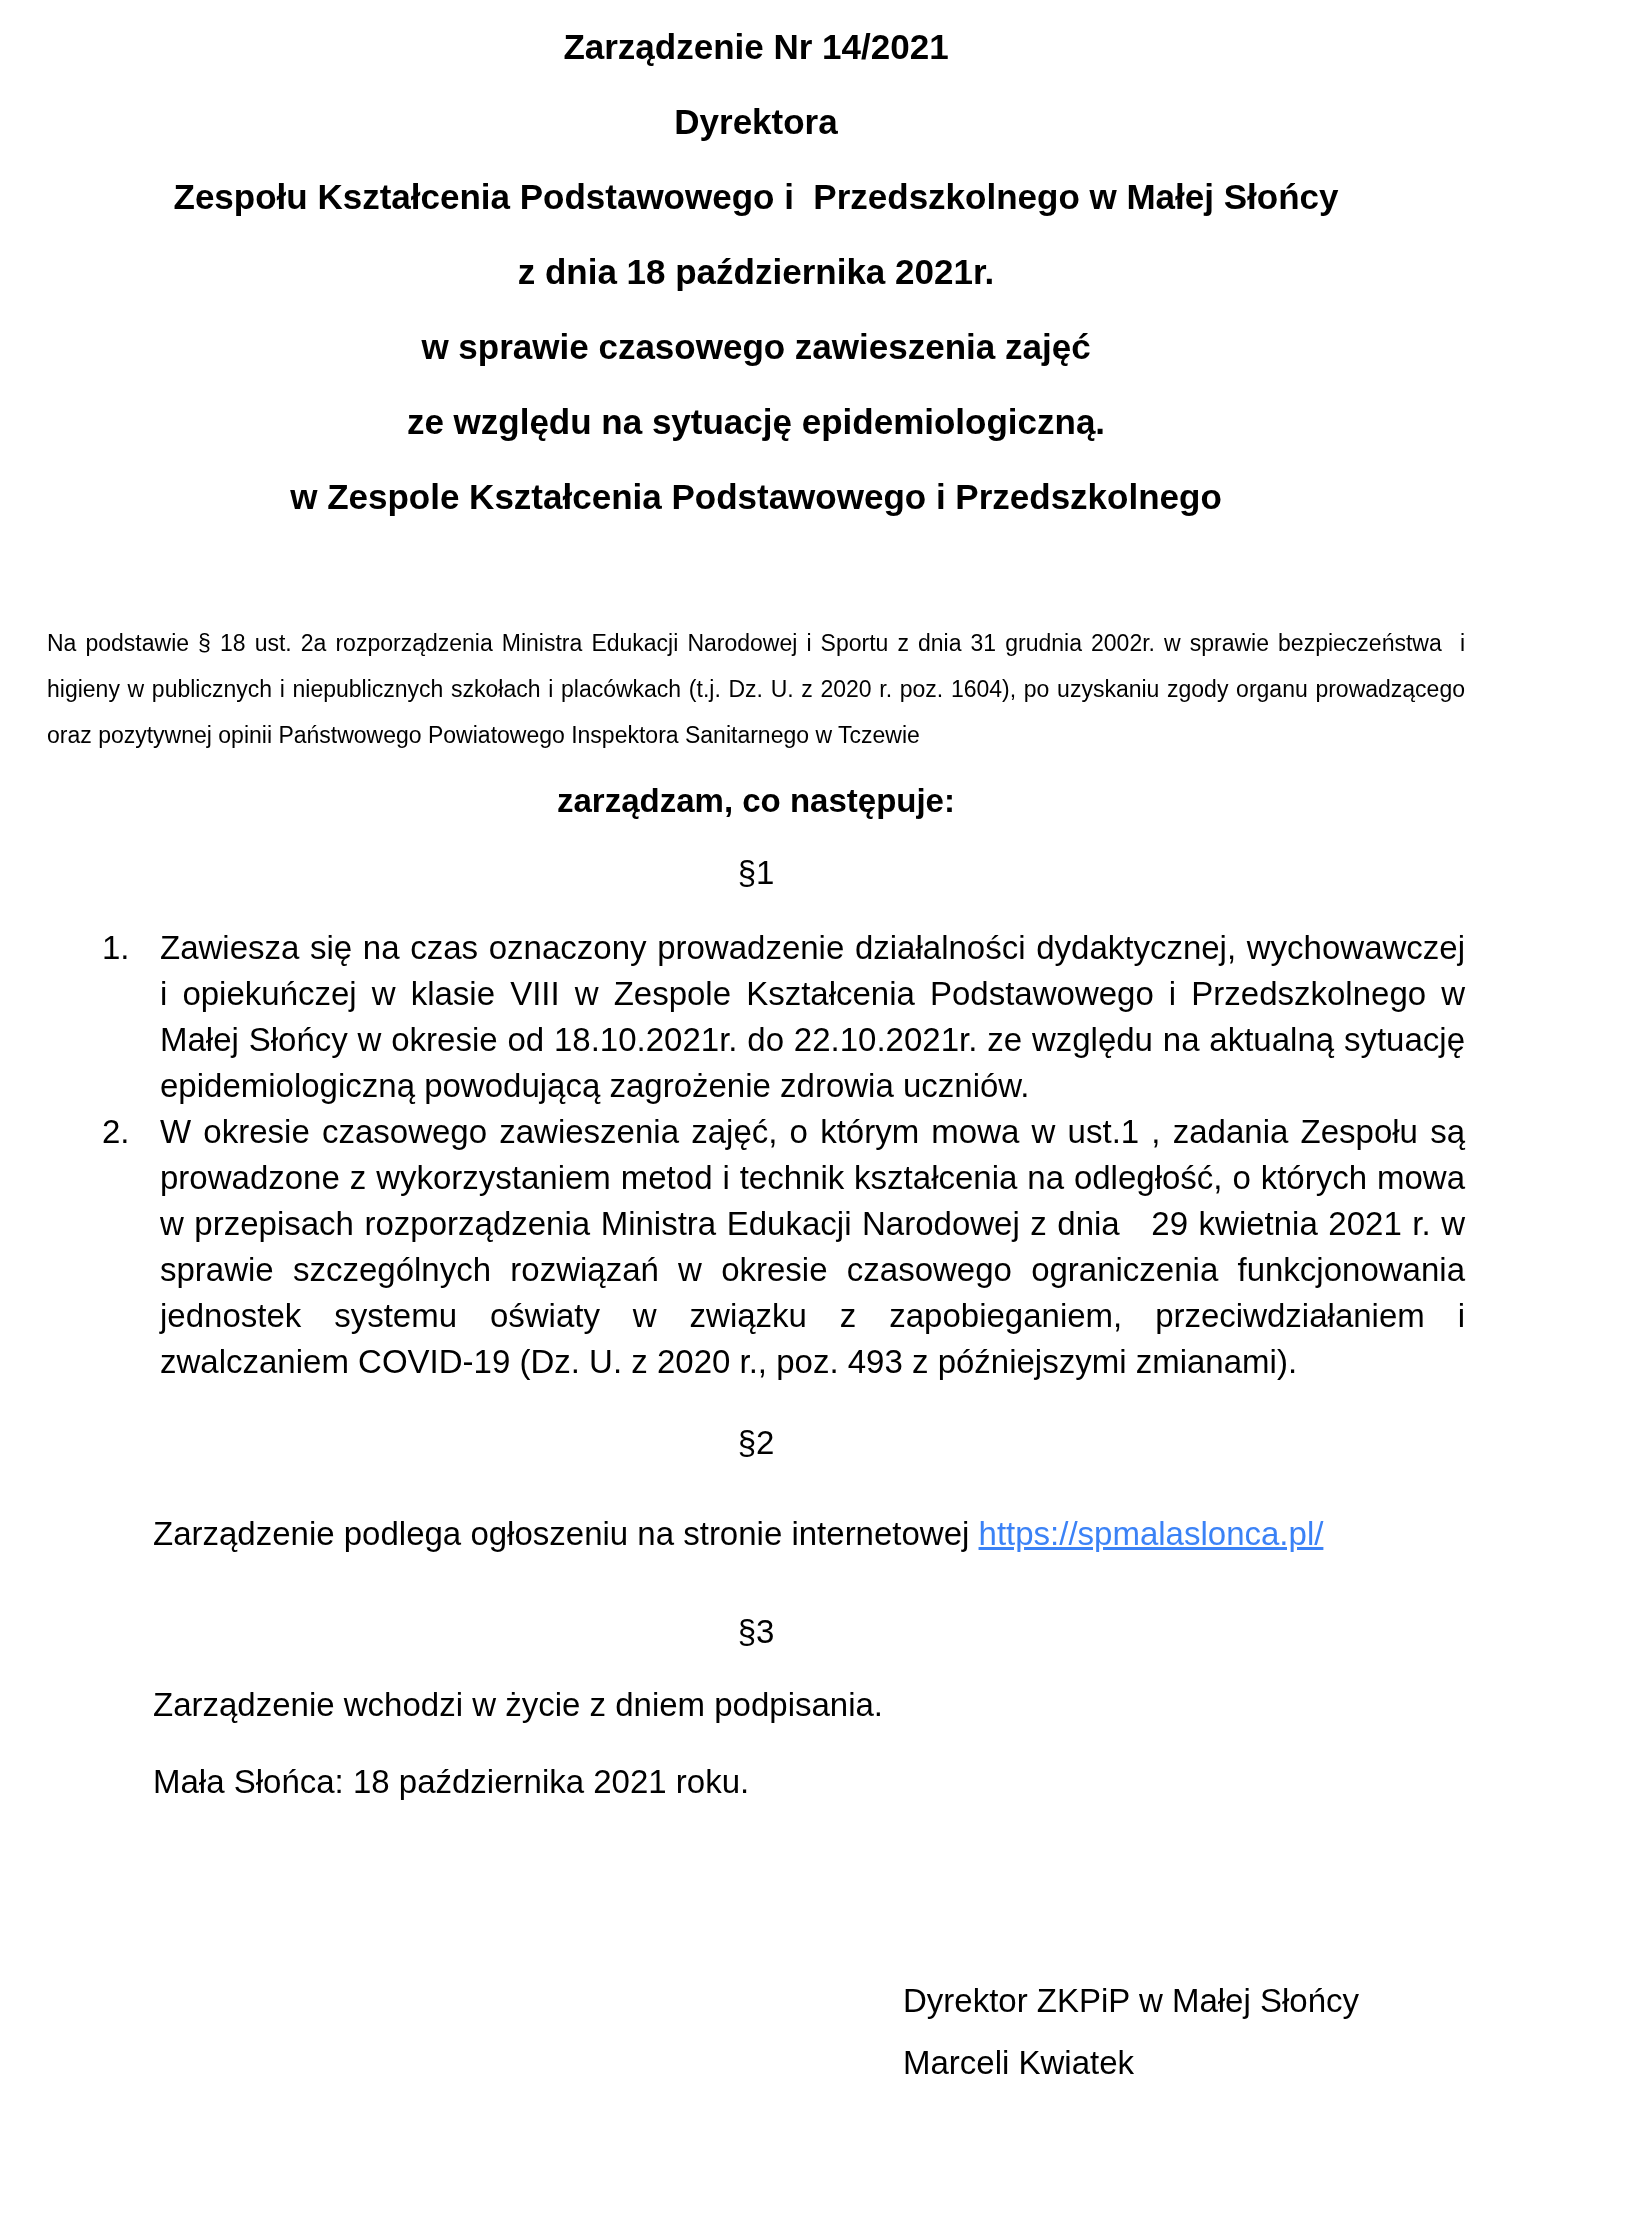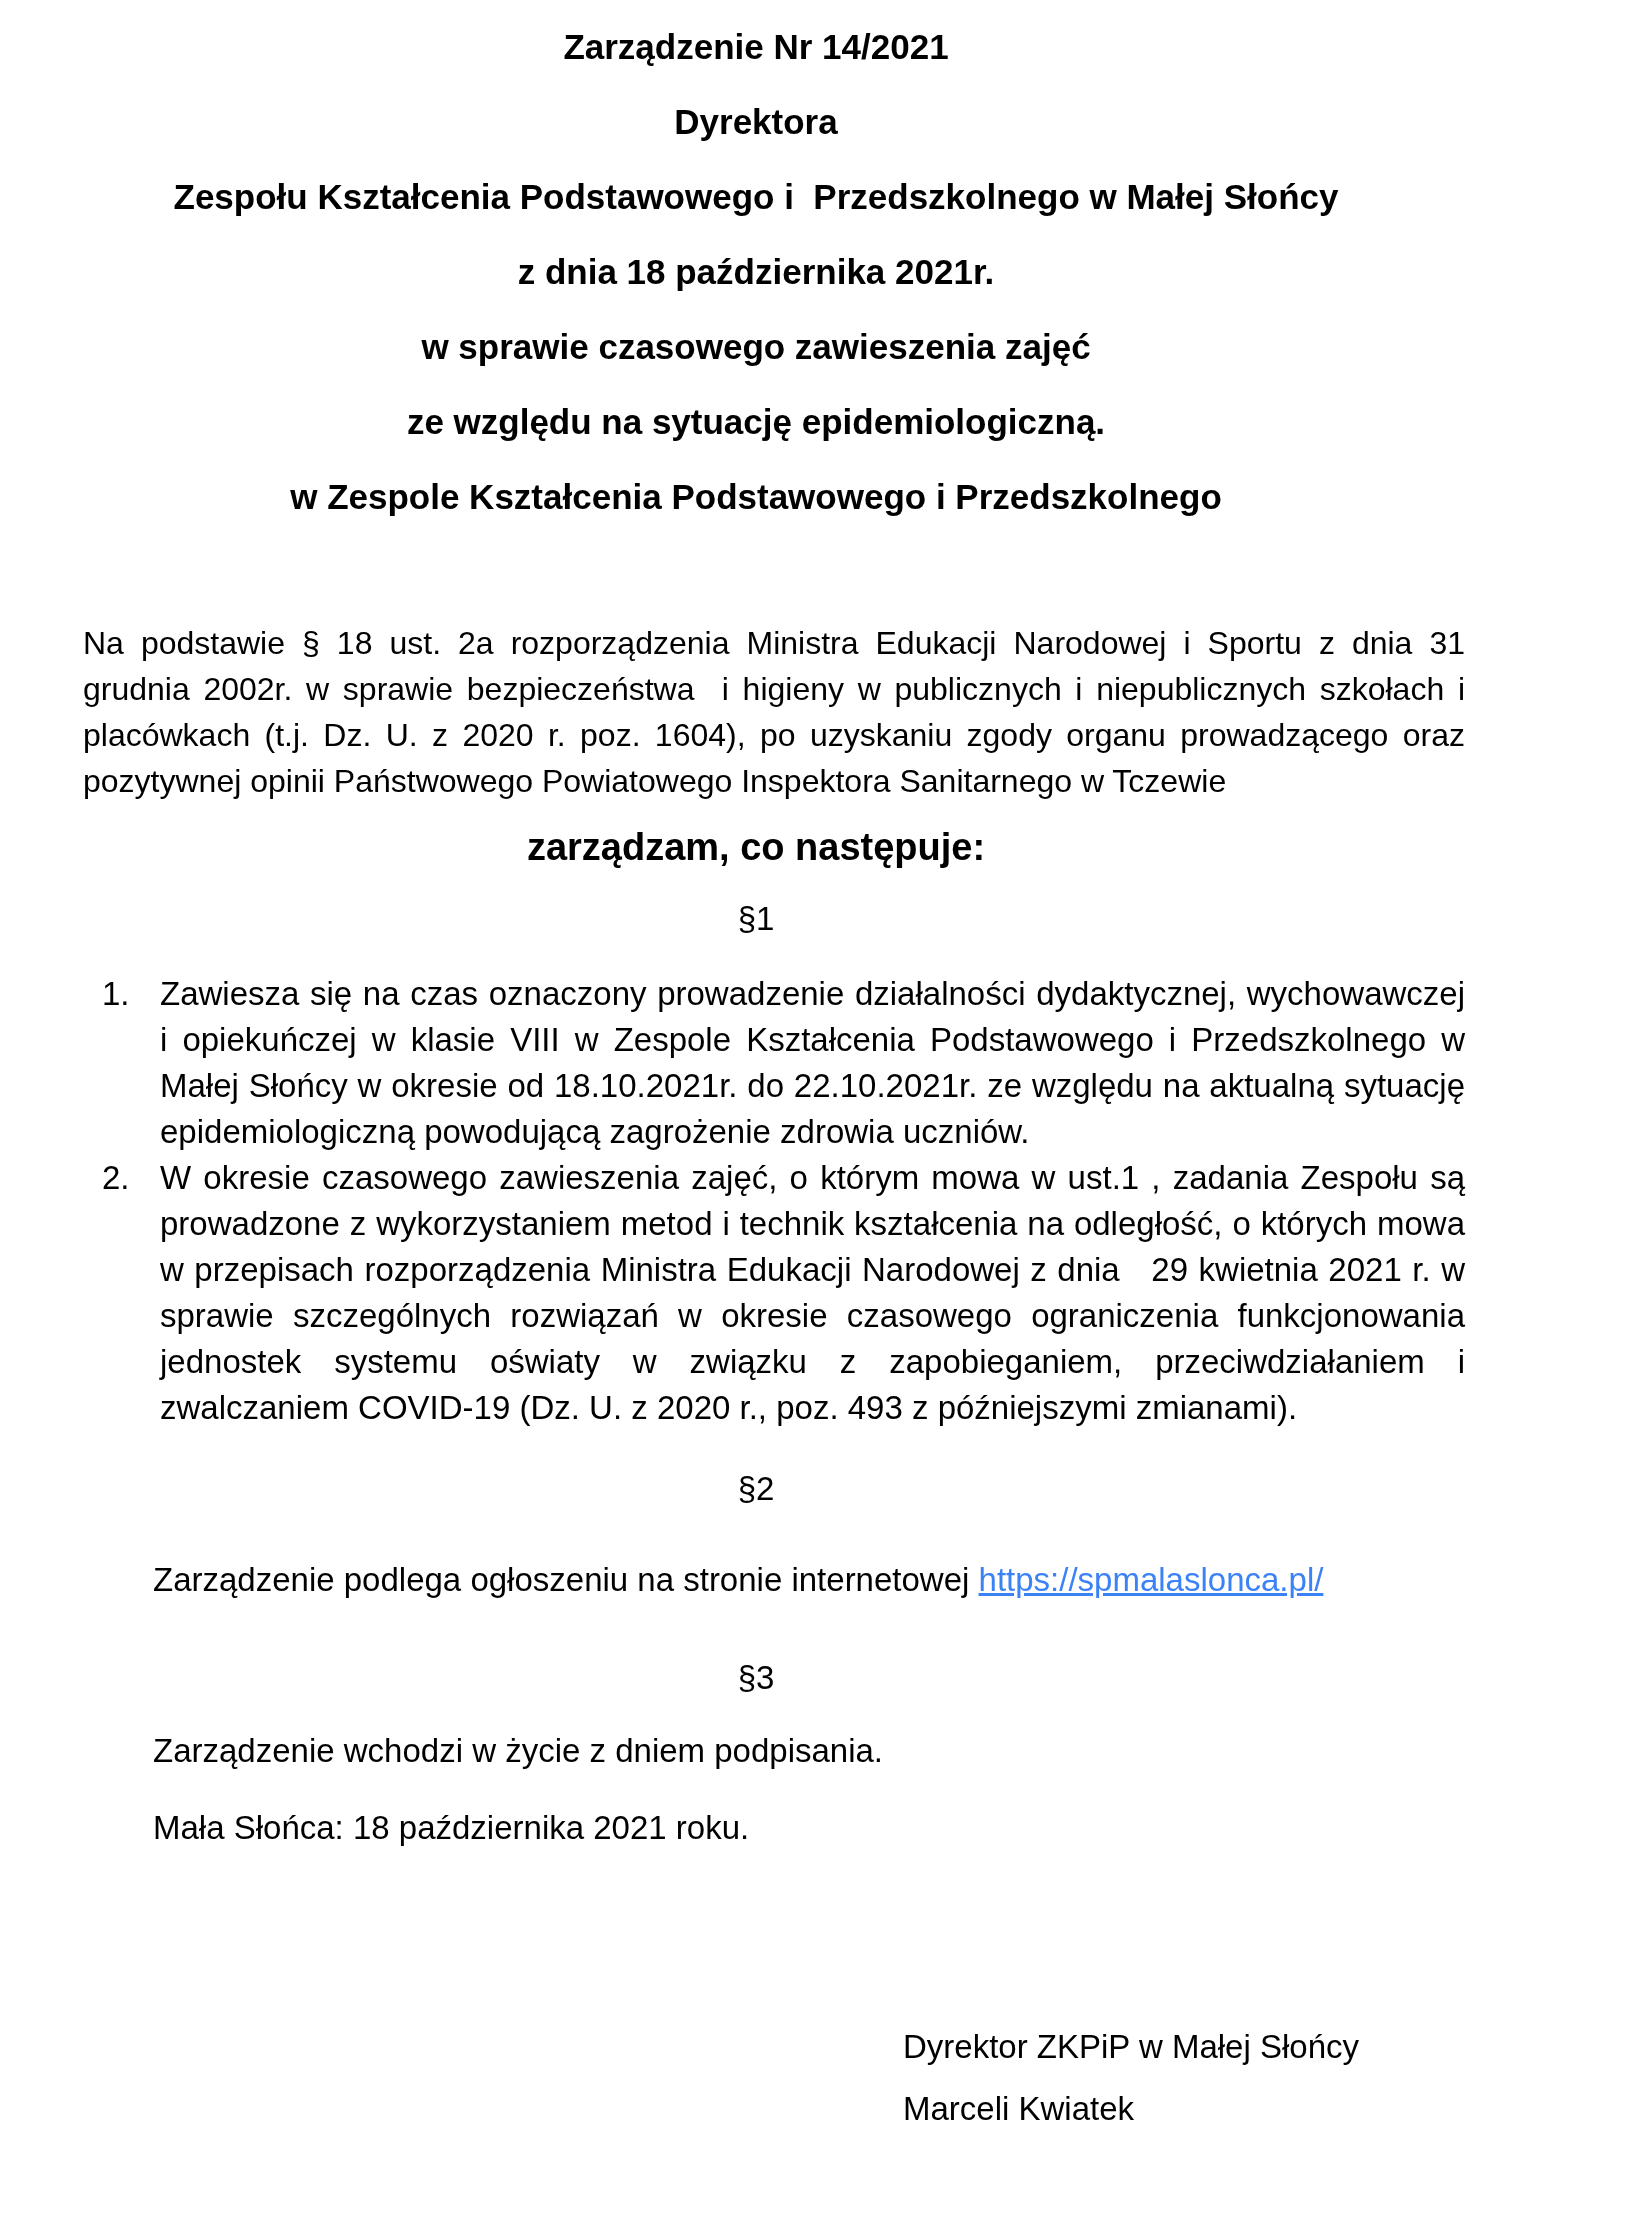--- a/index.html
+++ b/index.html
@@ -25,10 +25,9 @@
 
   .legal {
     margin-top: 86px;
-    font-size: 32px;
+    font-size: 23px;
     line-height: 46px;
     text-align: justify;
-    margin-left: 36px;
   }
 
   .order-intro {

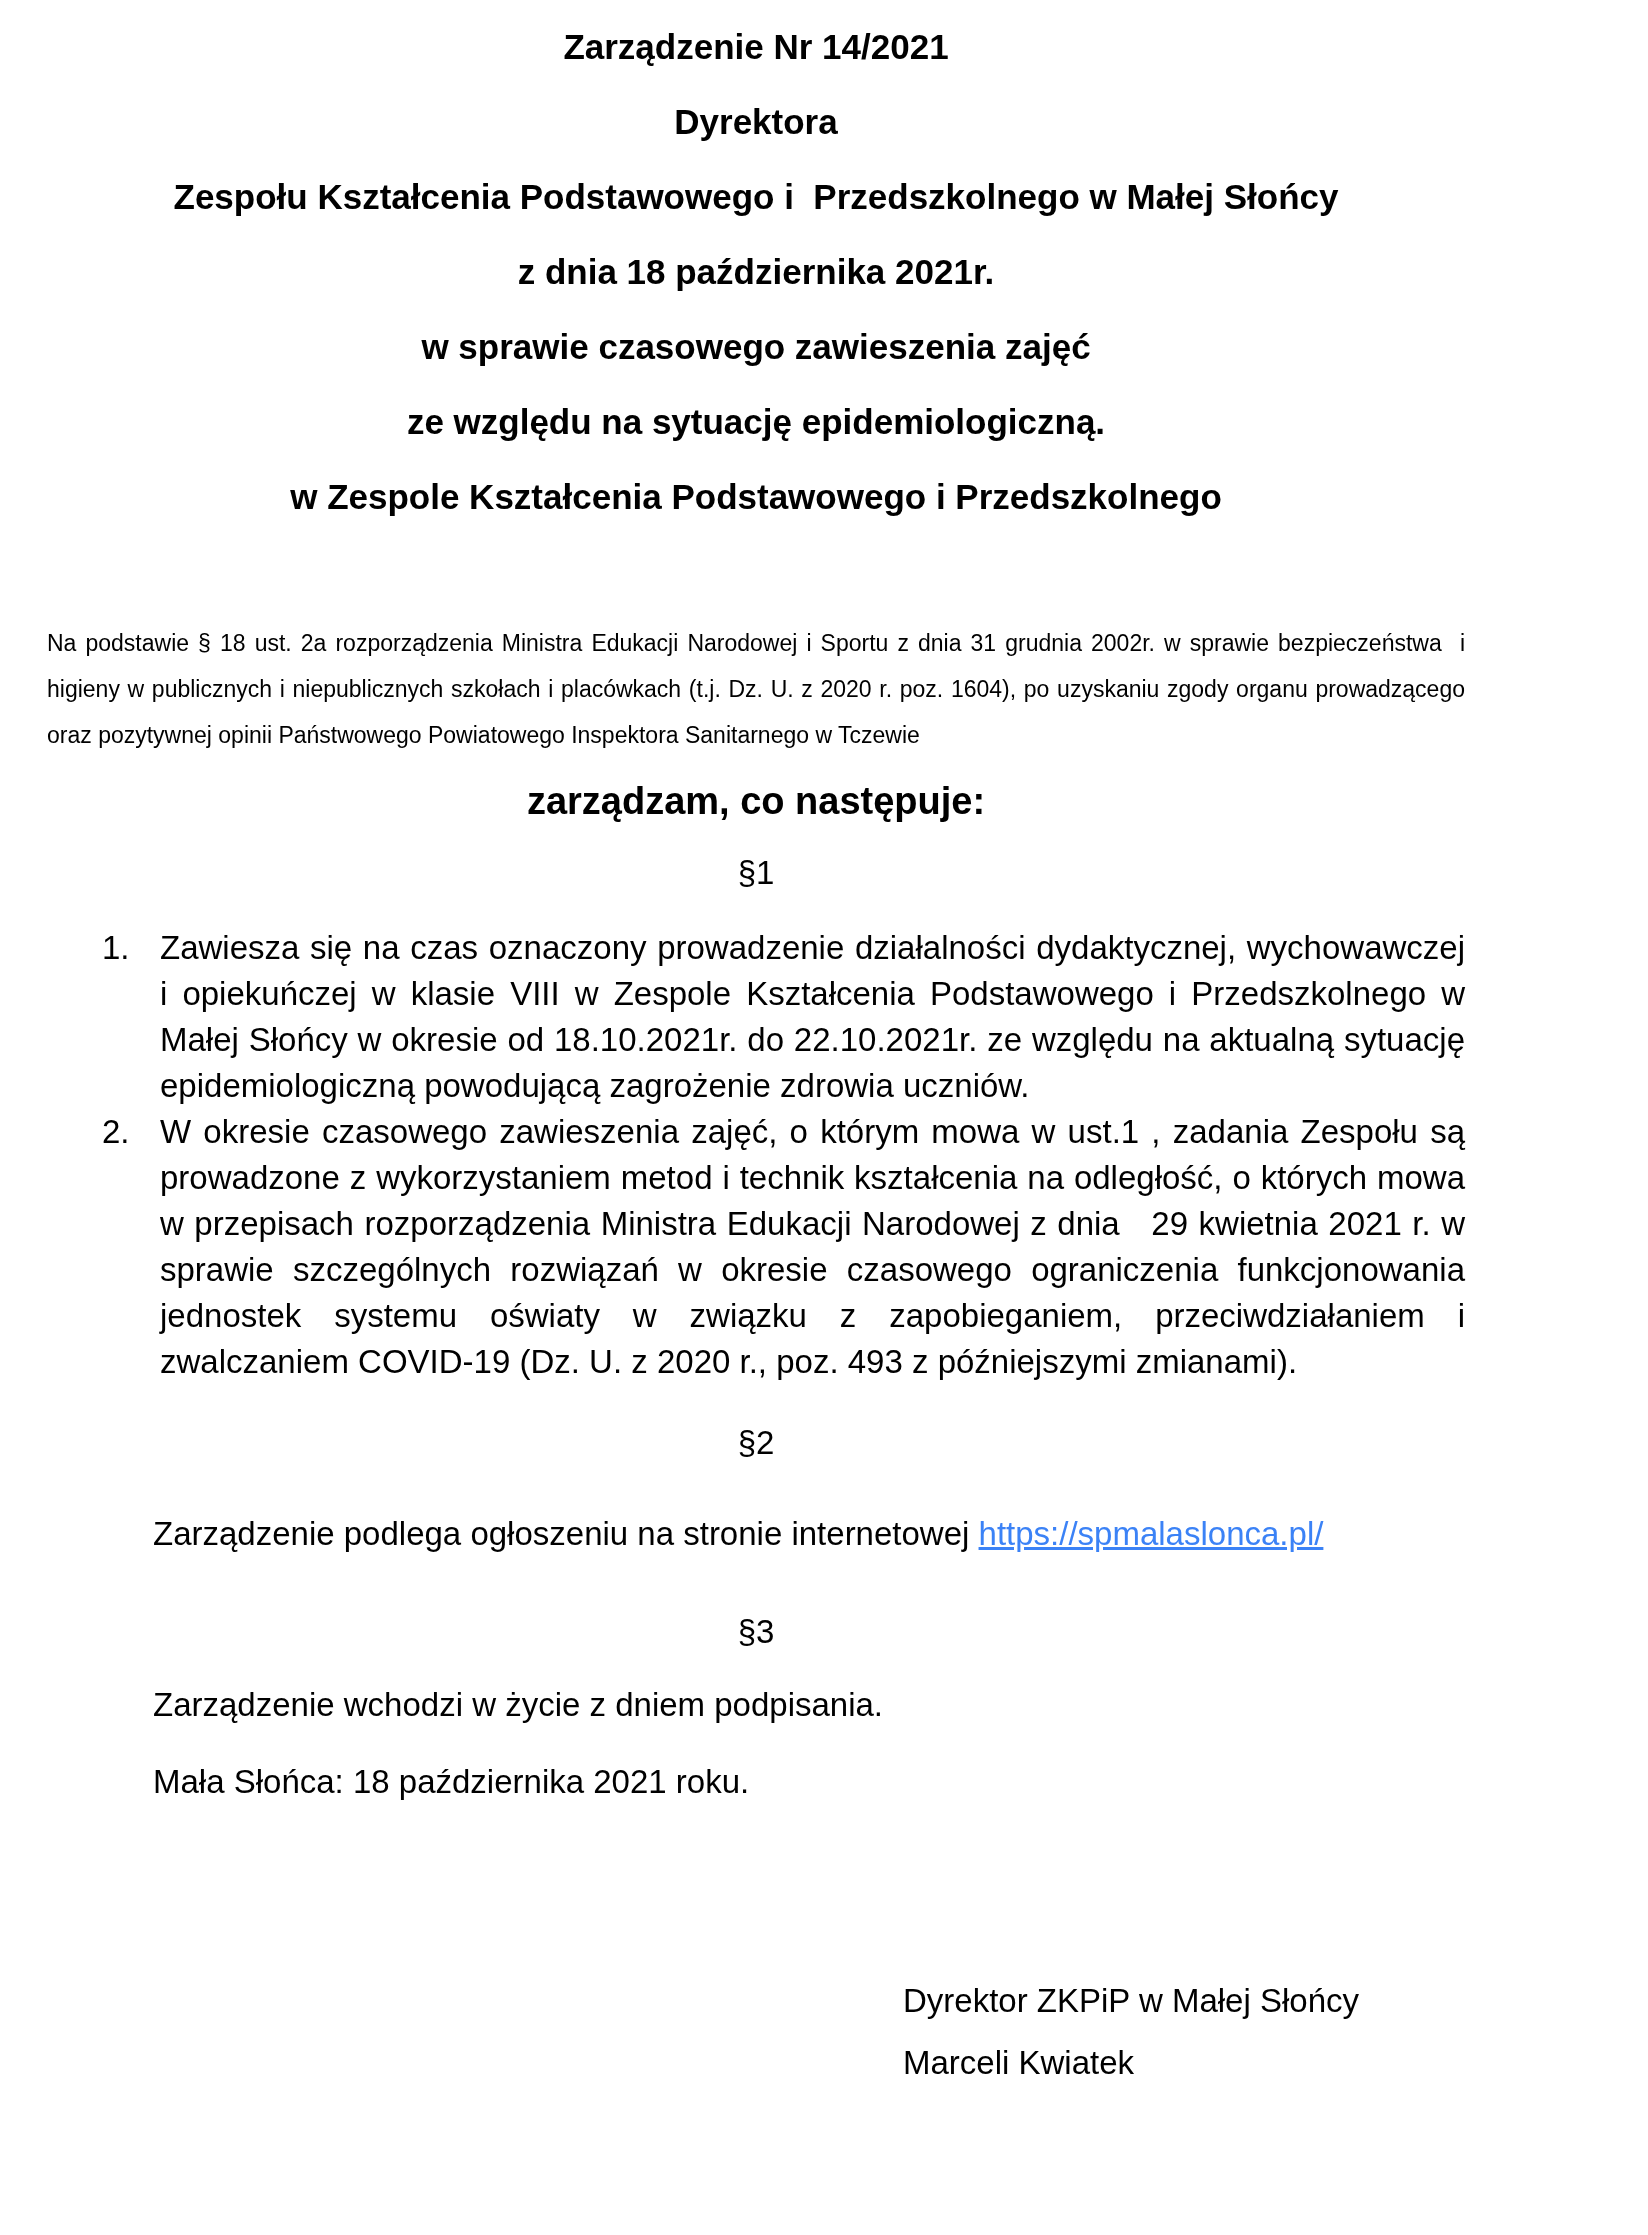--- a/index.html
+++ b/index.html
@@ -32,7 +32,7 @@
 
   .order-intro {
     margin-top: 20px;
-    font-size: 38px;
+    font-size: 33px;
     line-height: 46px;
     font-weight: 700;
     text-align: center;

